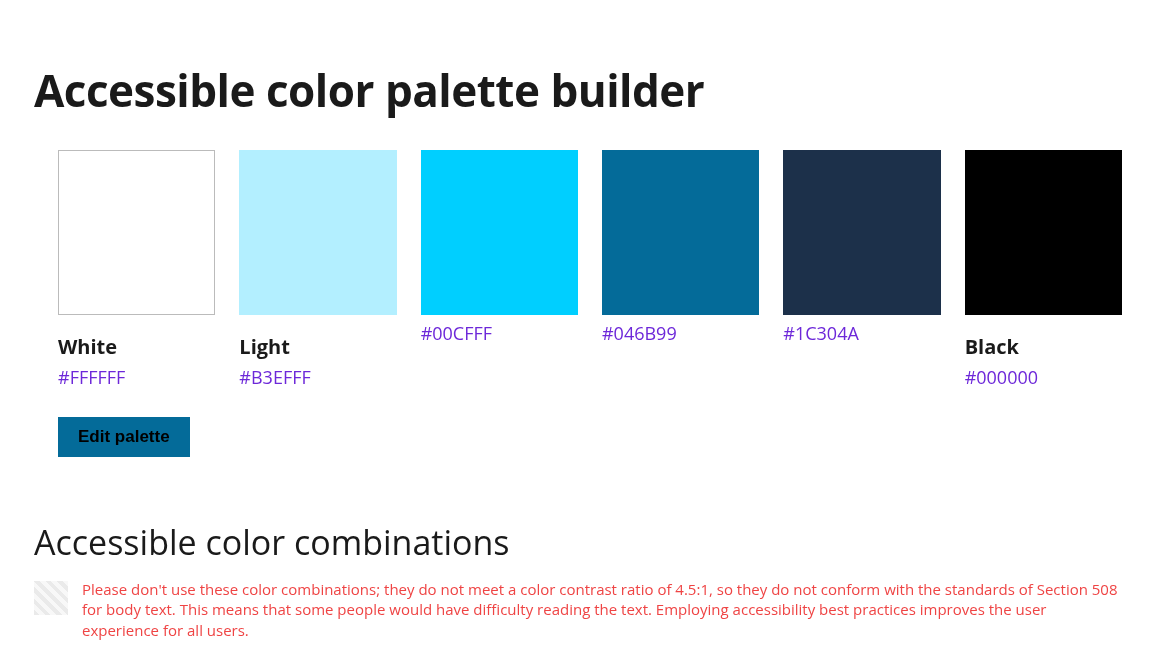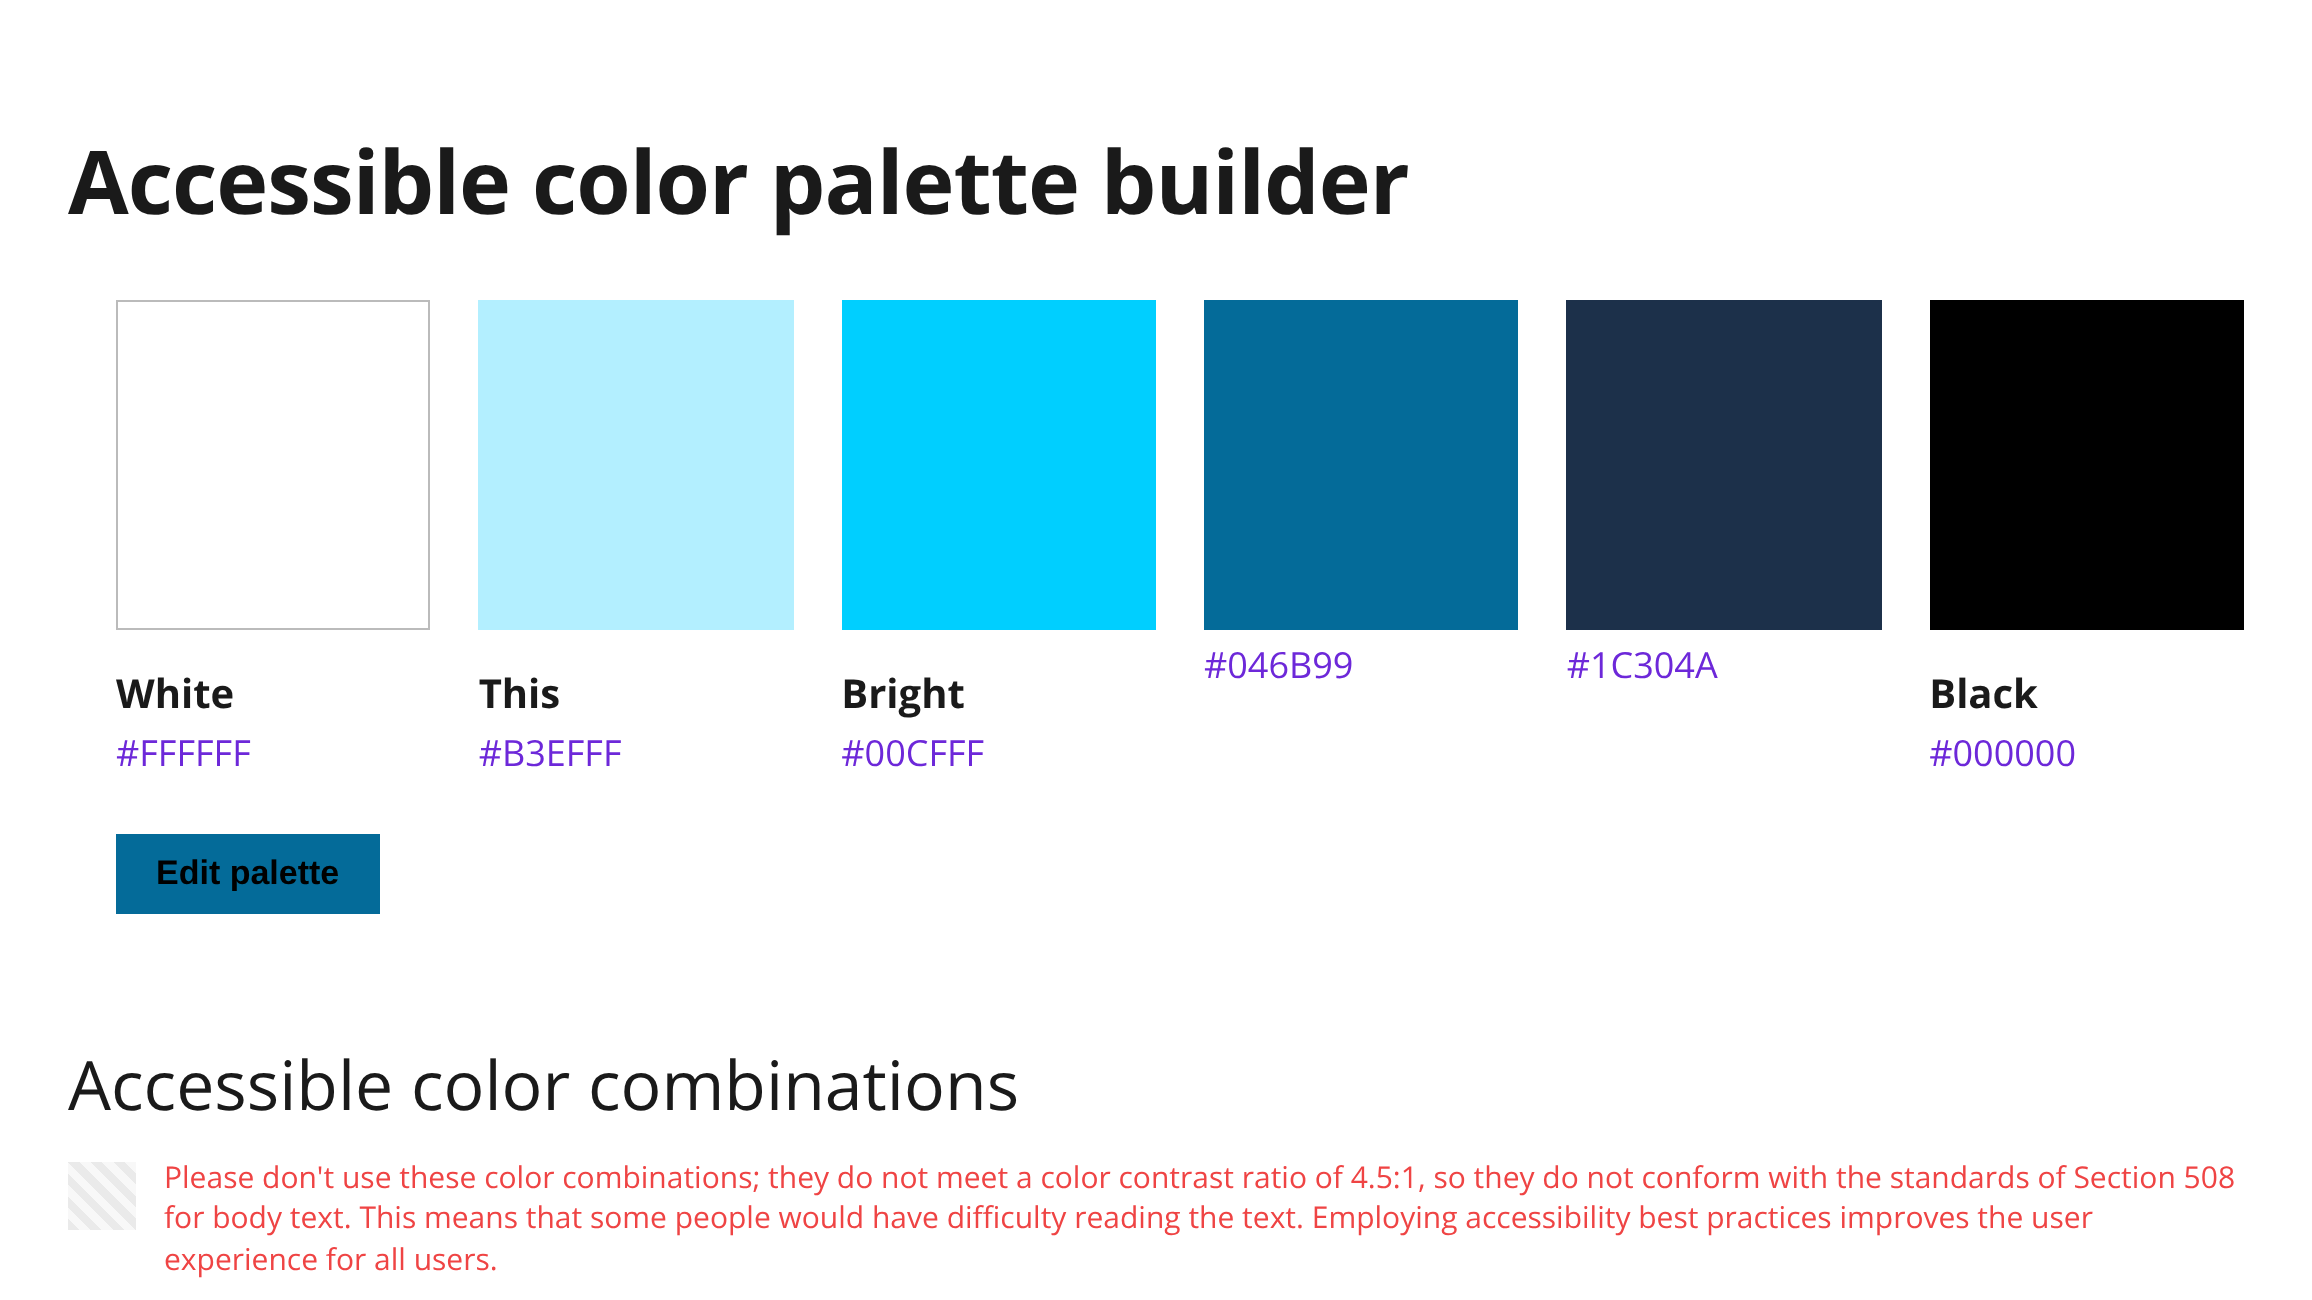--- a/index.html
+++ b/index.html
@@ -99,7 +99,7 @@
     </div>
     <div class="swatch-card">
       <div class="swatch-box" style="background: rgb(179, 239, 255);"></div>
-      <div class="swatch-label">This</div>
+      <div class="swatch-label">Light</div>
       <div class="swatch-hex">#B3EFFF</div>
     </div>
     <div class="swatch-card">

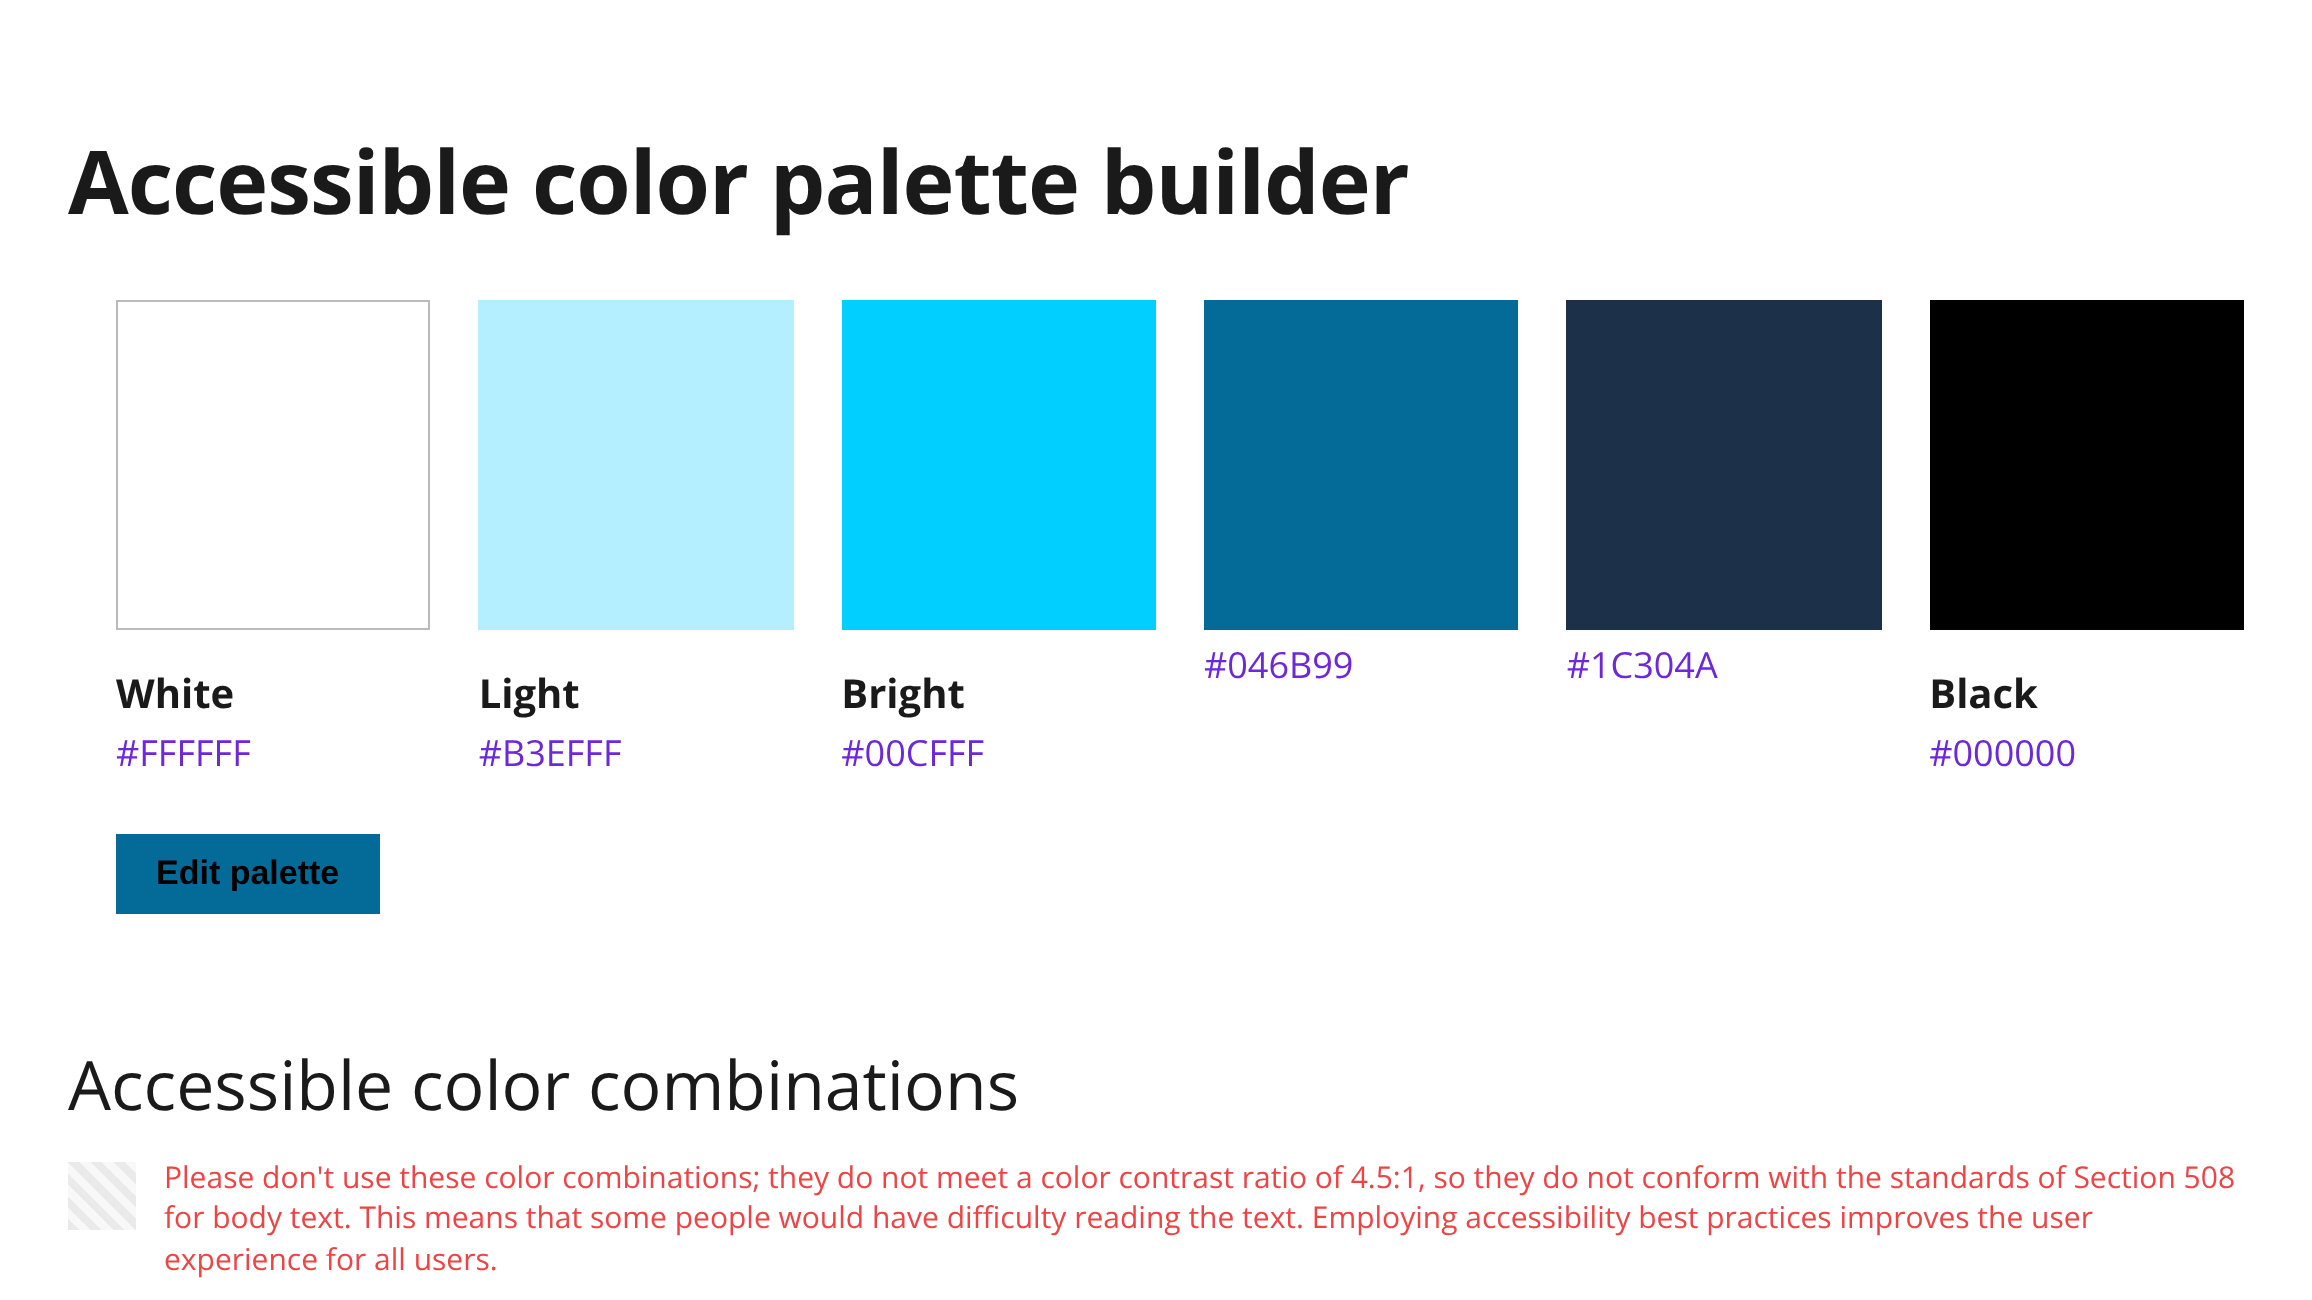--- a/index.html
+++ b/index.html
@@ -104,7 +104,6 @@
     </div>
     <div class="swatch-card">
       <div class="swatch-box" style="background: rgb(0, 207, 255);"></div>
-      <div class="swatch-label">Bright</div>
       <div class="swatch-hex">#00CFFF</div>
     </div>
     <div class="swatch-card">

